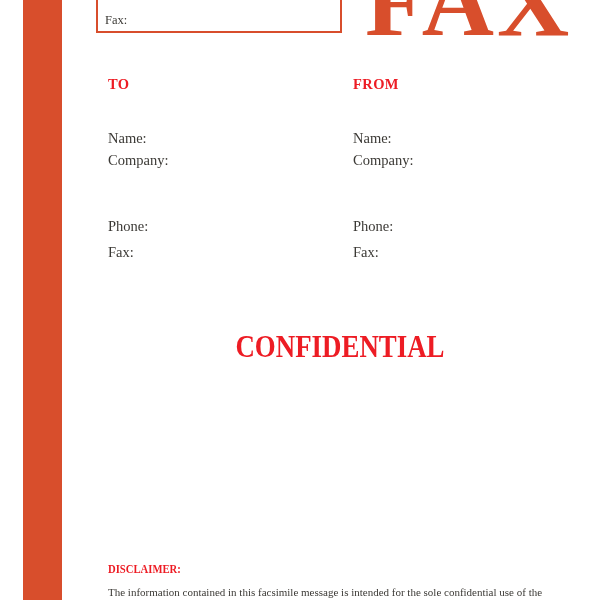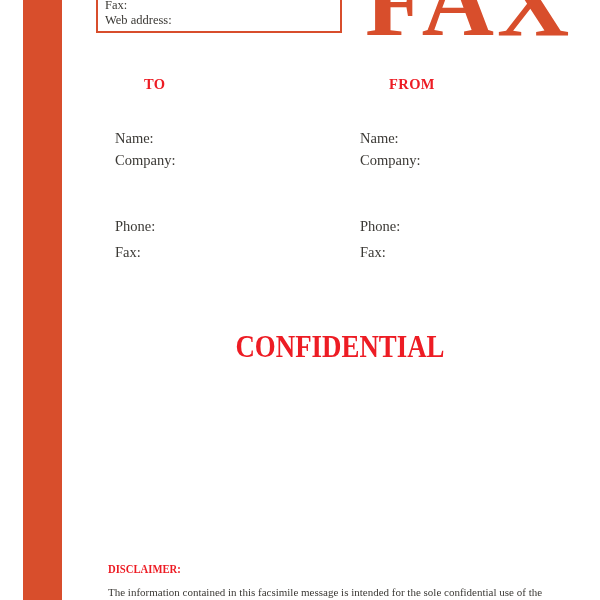--- a/index.html
+++ b/index.html
@@ -73,7 +73,6 @@
 
   <div class="contact-box">
     <div>Fax:</div>
-    <div>Web address:</div>
   </div>
 
   <div class="fax-logo">FAX</div>

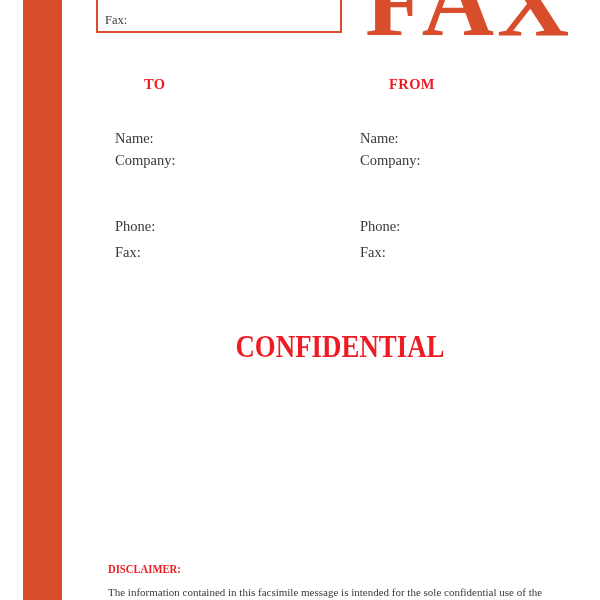--- a/index.html
+++ b/index.html
@@ -33,7 +33,7 @@
   .section-title {
     position: absolute; top: 76px;
     font-size: 14.5px; font-weight: bold;
-    color: #ed1c24; letter-spacing: 0.4px; line-height: 16px; margin-left: 36px;
+    color: #ed1c24; letter-spacing: 0.4px; line-height: 16px;
   }
   .col-to { left: 108px; }
   .col-from { left: 353px; }

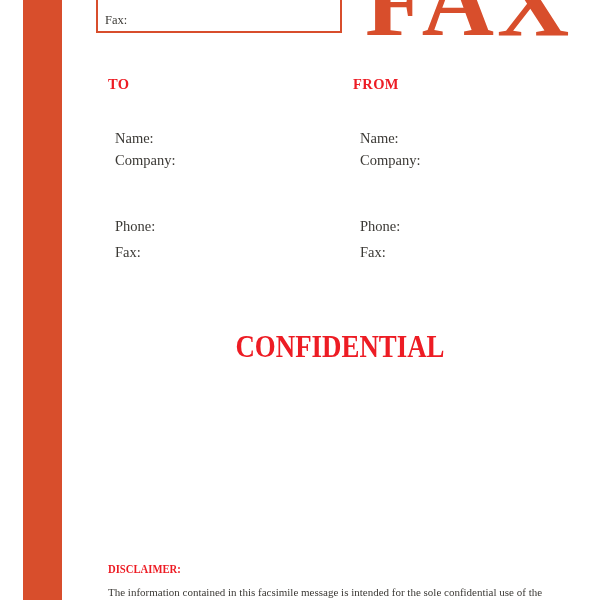--- a/index.html
+++ b/index.html
@@ -39,7 +39,7 @@
   .col-from { left: 353px; }
   .field {
     position: absolute;
-    font-size: 14.5px; color: #3b3935; line-height: 16px; margin-left: 7px;
+    font-size: 14.5px; color: #3b3935; line-height: 16px;
   }
   .row-0 { top: 130px; } .row-1 { top: 152px; }
   .row-2 { top: 218px; } .row-3 { top: 244px; }

